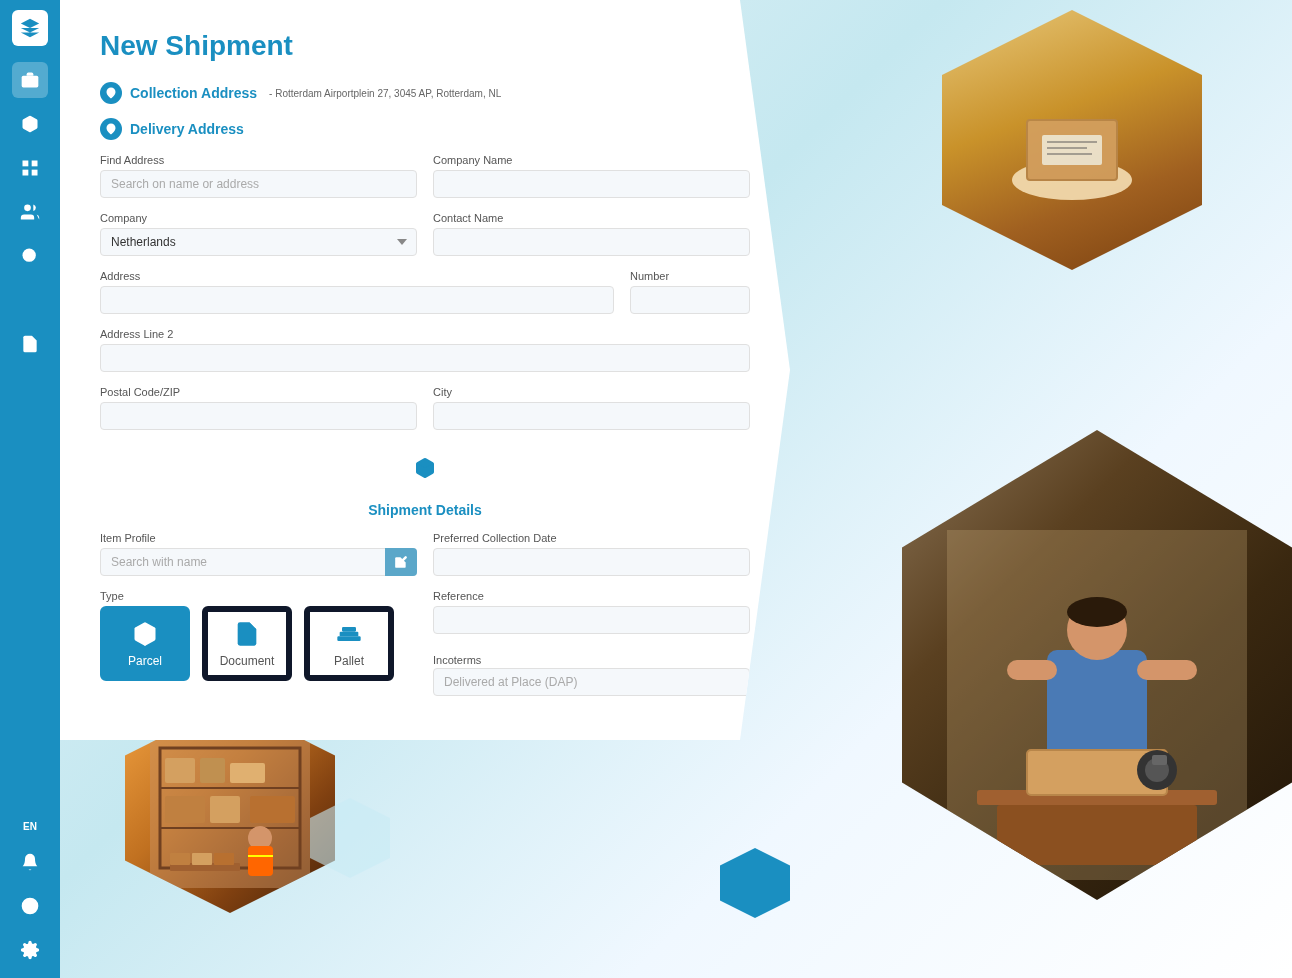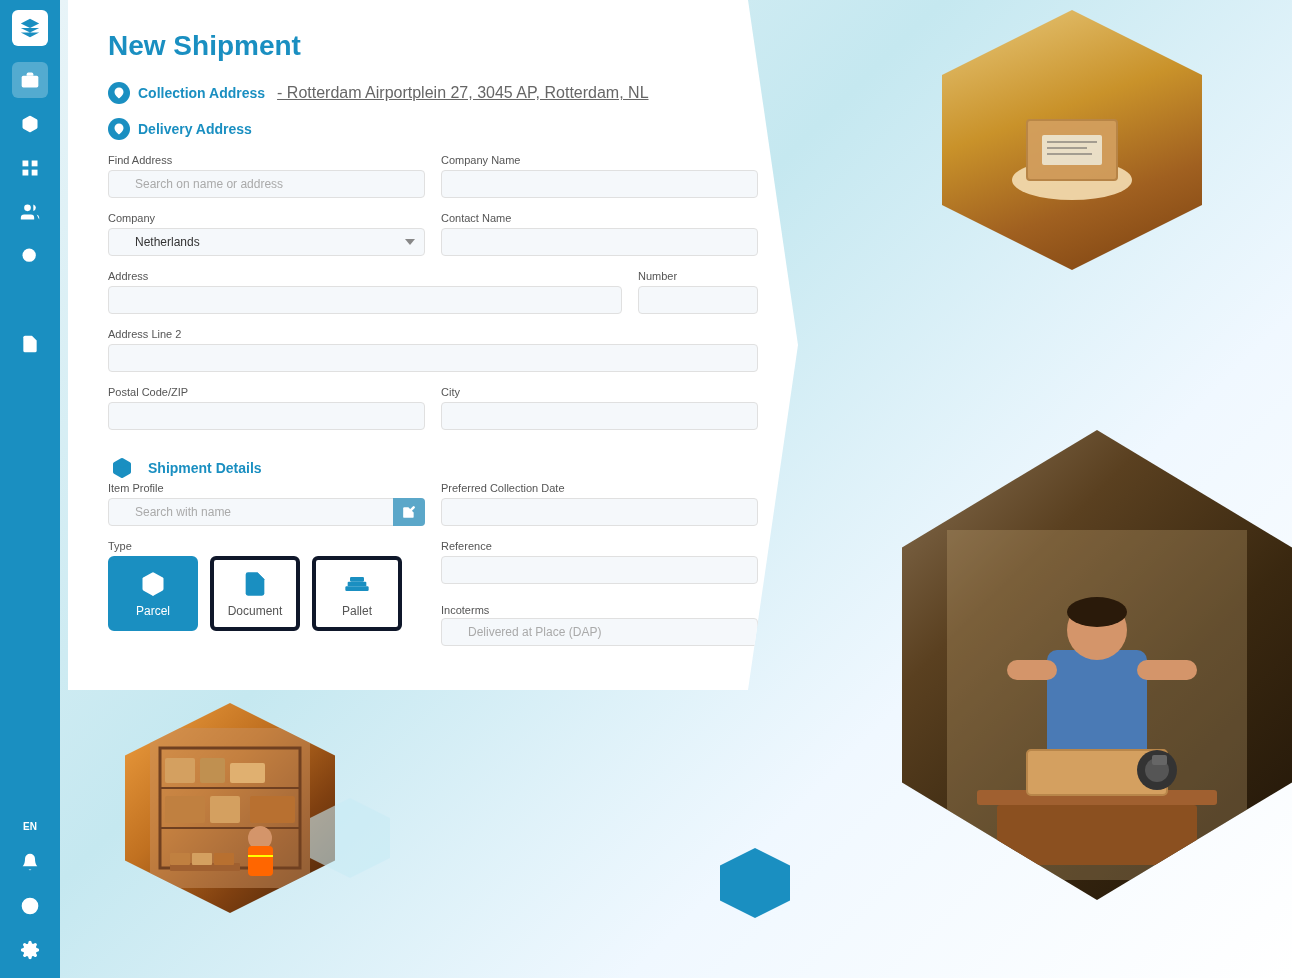--- a/index.html
+++ b/index.html
@@ -66,7 +66,7 @@
     .form-panel {
       position: absolute;
       top: 0;
-      left: 8px;
+      left: 0;
       width: 730px;
       background: white;
       padding: 30px 40px;

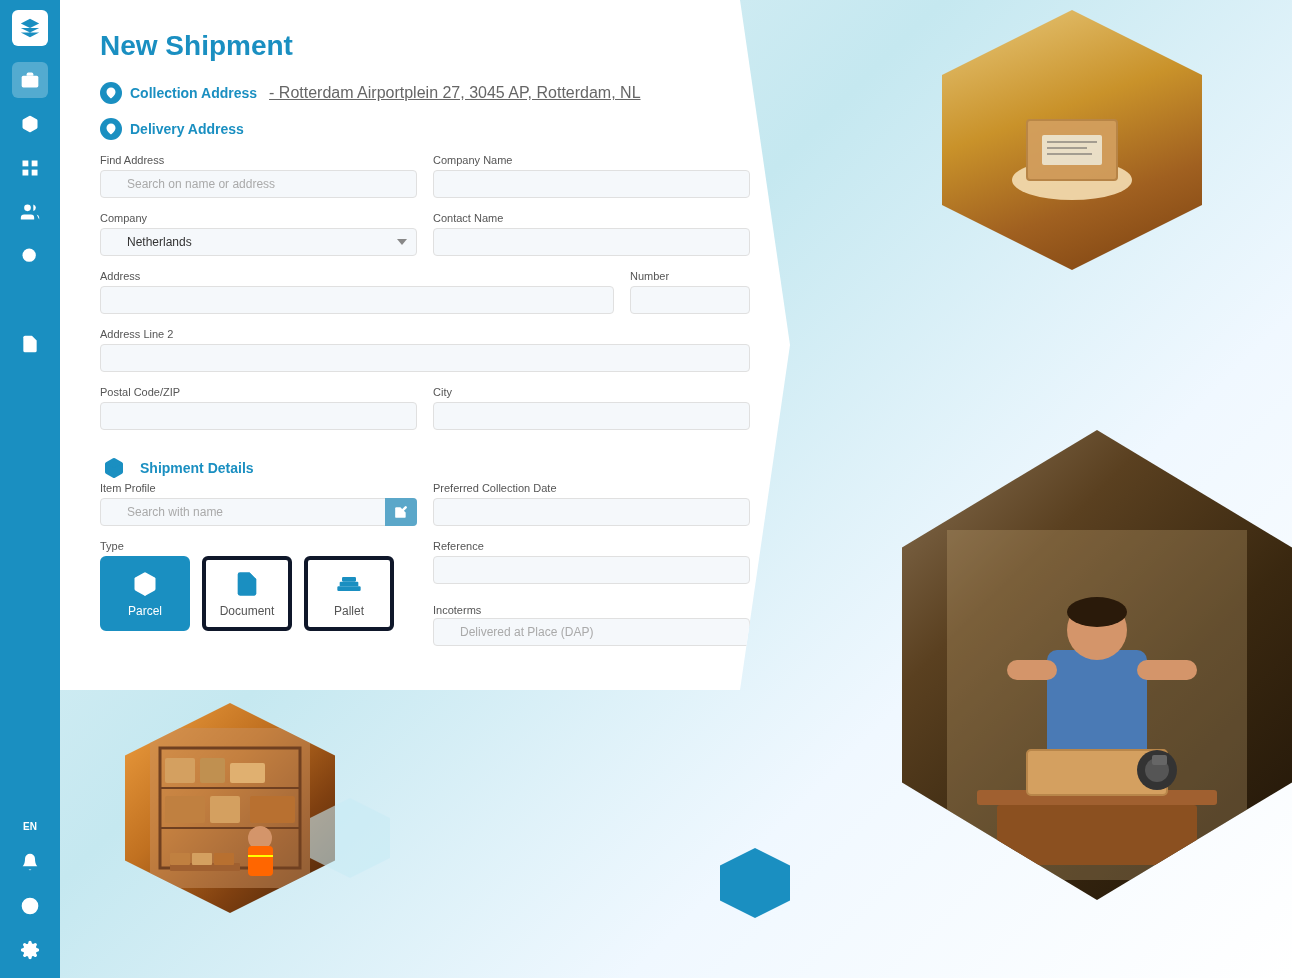--- a/index.html
+++ b/index.html
@@ -106,10 +106,9 @@
       color: #1a8fc1;
     }
     .section-subtitle {
-      font-size: 16px;
+      font-size: 10px;
       color: #666;
       margin-left: 4px;
-      text-decoration: underline;
     }
 
     

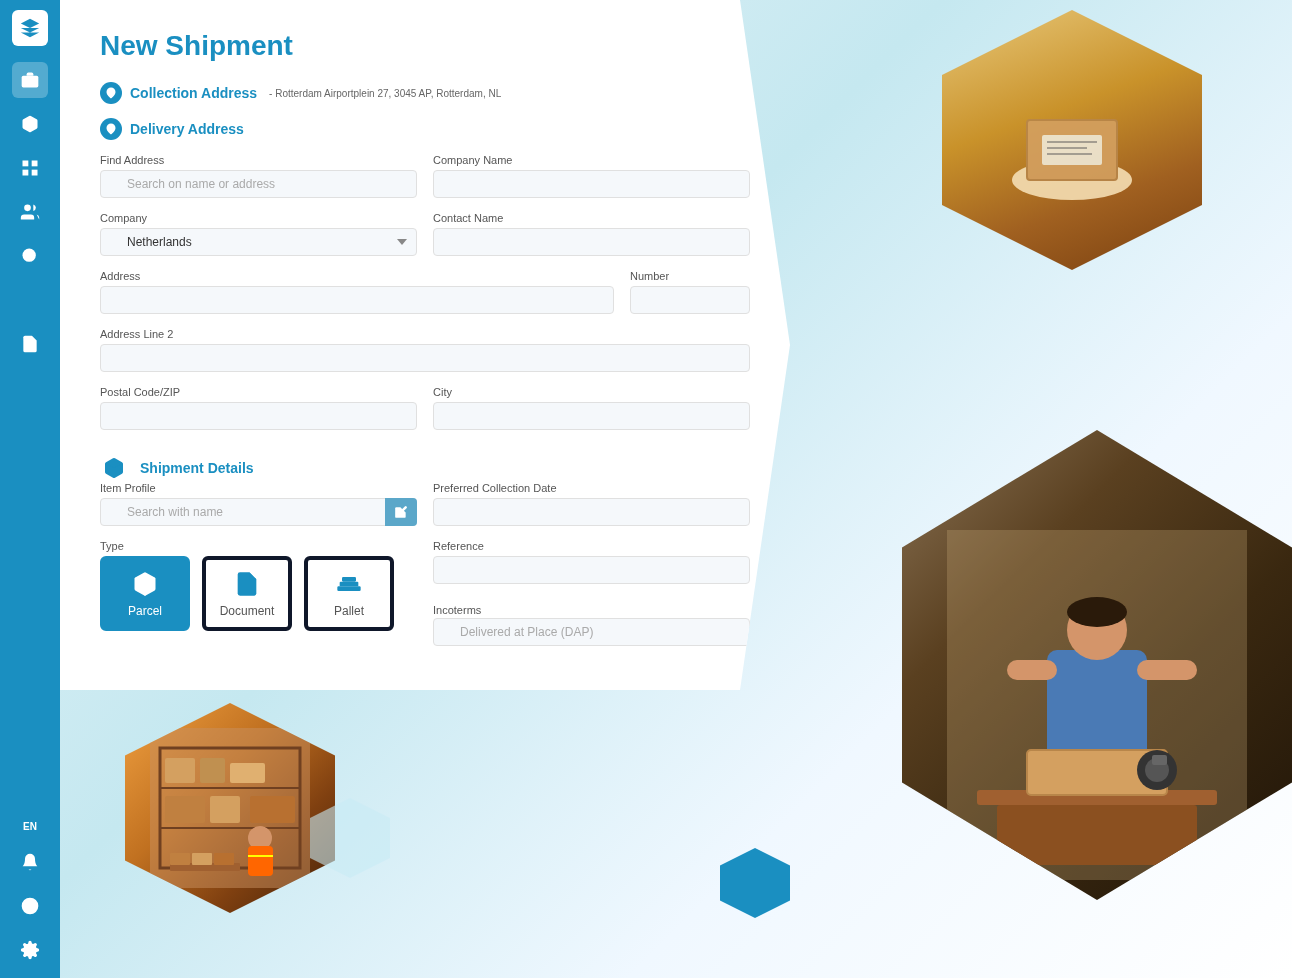--- a/index.html
+++ b/index.html
@@ -131,7 +131,7 @@
     }
     input[type="text"], select {
       width: 100%;
-      padding: 6px 26px;
+      padding: 6px 10px;
       border: 1px solid #e0e0e0;
       border-radius: 4px;
       background: #f5f8fb;

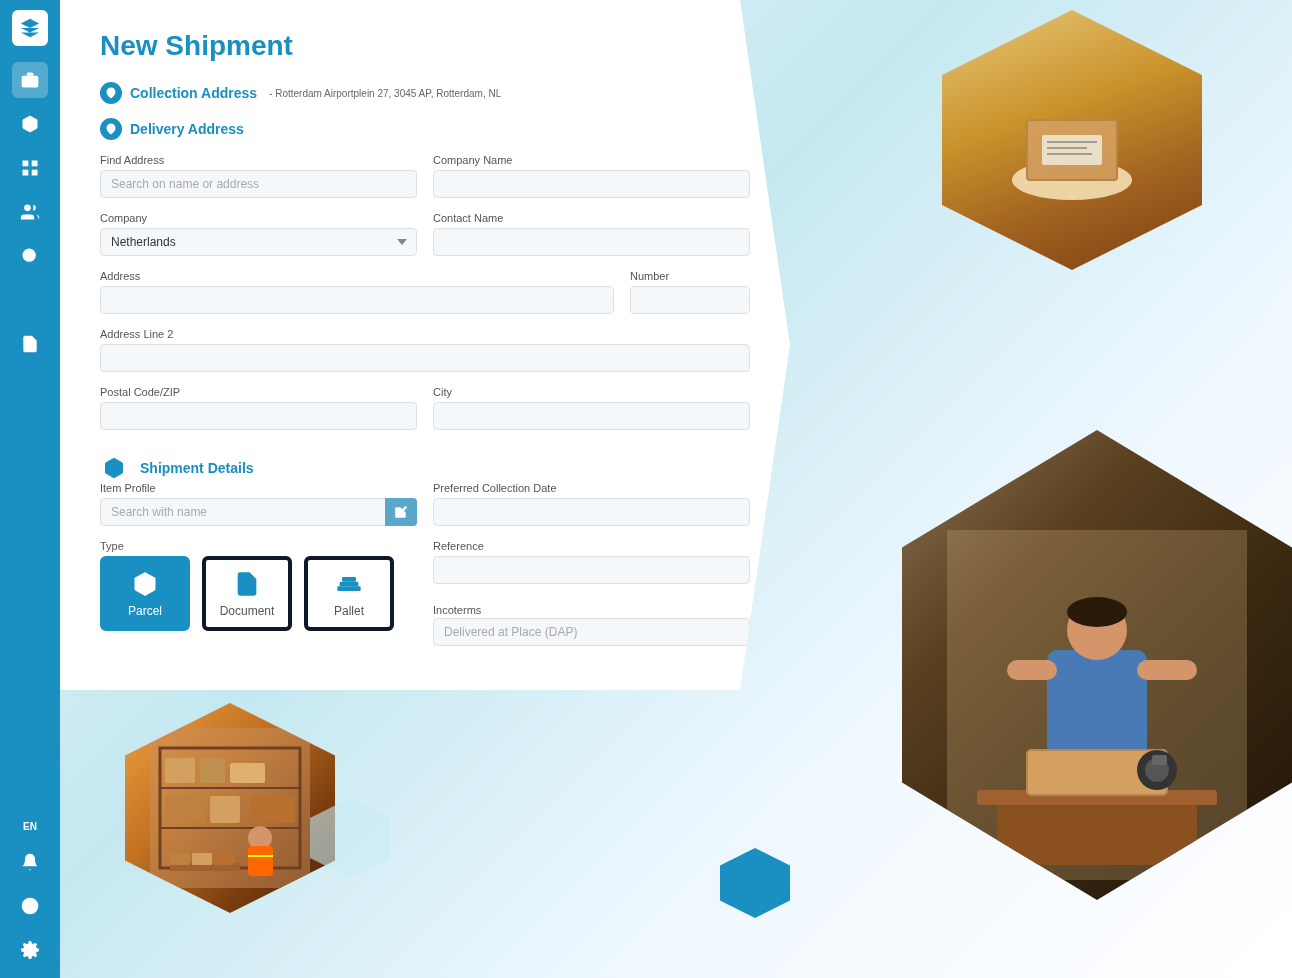--- a/index.html
+++ b/index.html
@@ -170,7 +170,9 @@
     .shipment-section-header {
       display: flex;
       align-items: center;
-      gap: 12px;
+      gap: 20px;
+      margin-bottom: 14px;
+      flex-direction: column;
     }
     .shipment-icon {
       width: 28px;

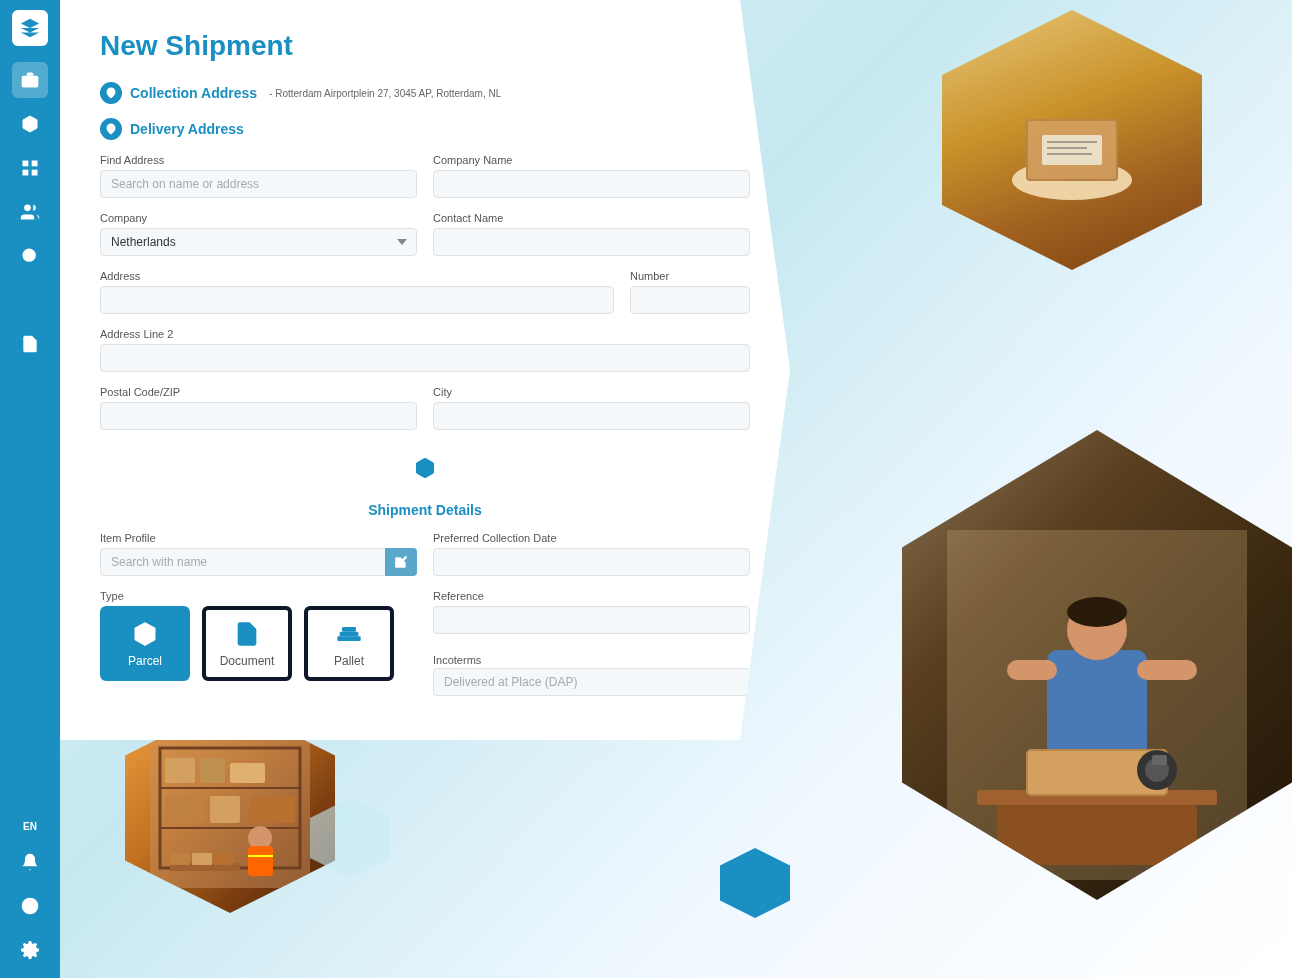--- a/index.html
+++ b/index.html
@@ -211,7 +211,7 @@
     .type-btn {
       width: 90px;
       height: 75px;
-      border: 4px solid #0f172a;
+      border: 6px solid #0f172a;
       border-radius: 6px;
       background: white;
       cursor: pointer;

